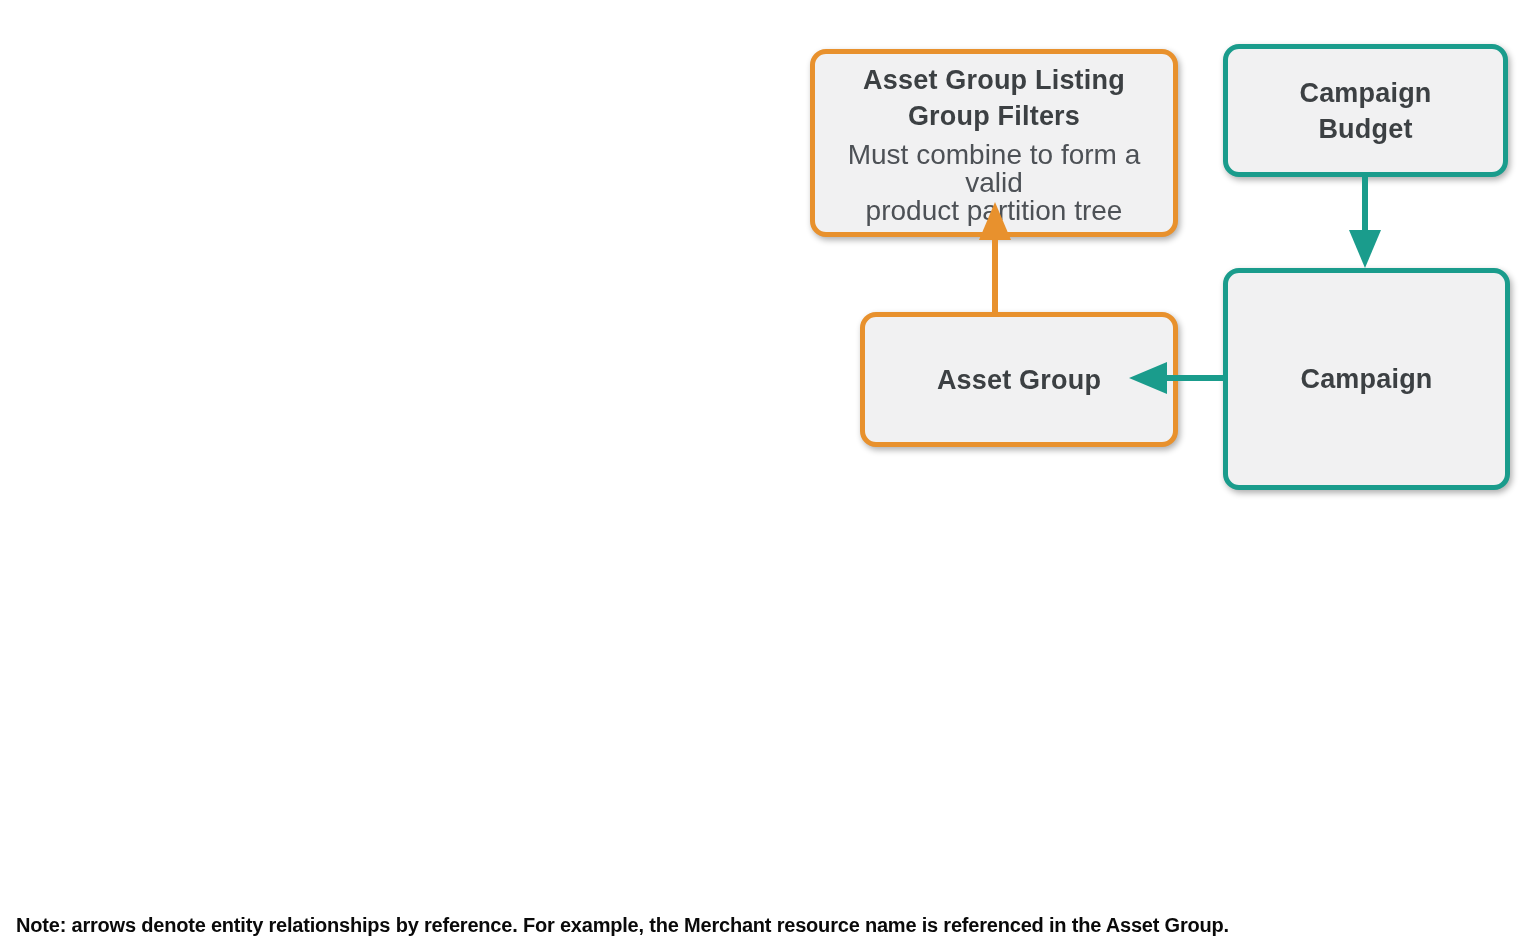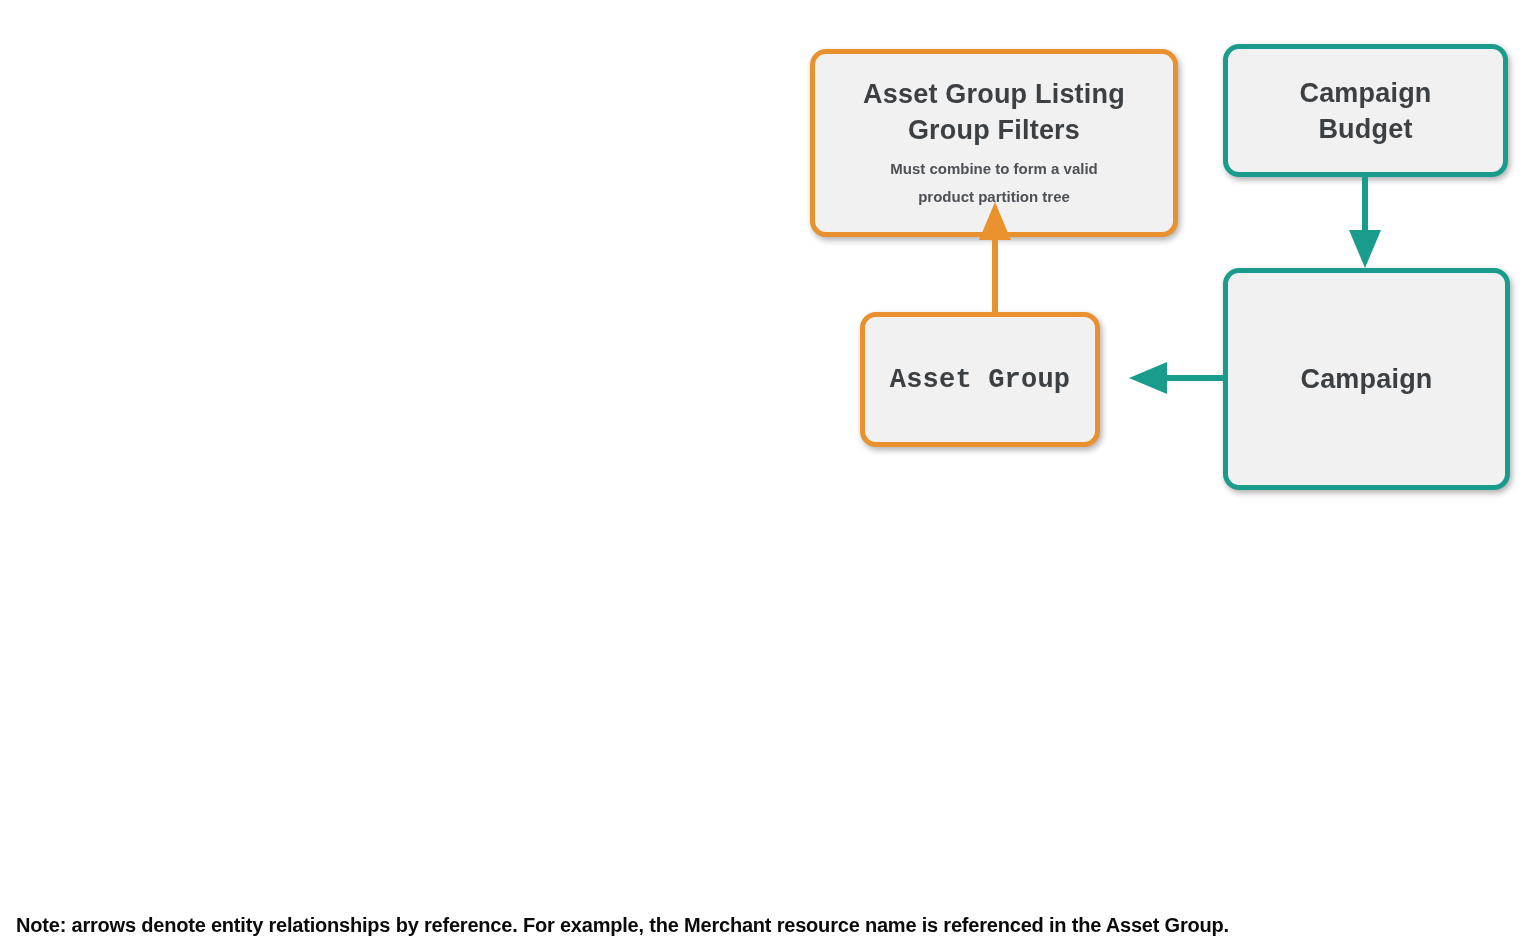--- a/index.html
+++ b/index.html
@@ -47,12 +47,11 @@
     letter-spacing: 0.2px;
   }
   .node-subtitle {
-    font-size: 15px;
+    font-size: 28px;
     line-height: 28px;
     color: var(--subtitle_text);
     white-space: pre-line;
     margin-top: 7px;
-    font-weight: bold;
   }
   .node-subtitle:empty { display: none; margin-top: 0; }
 

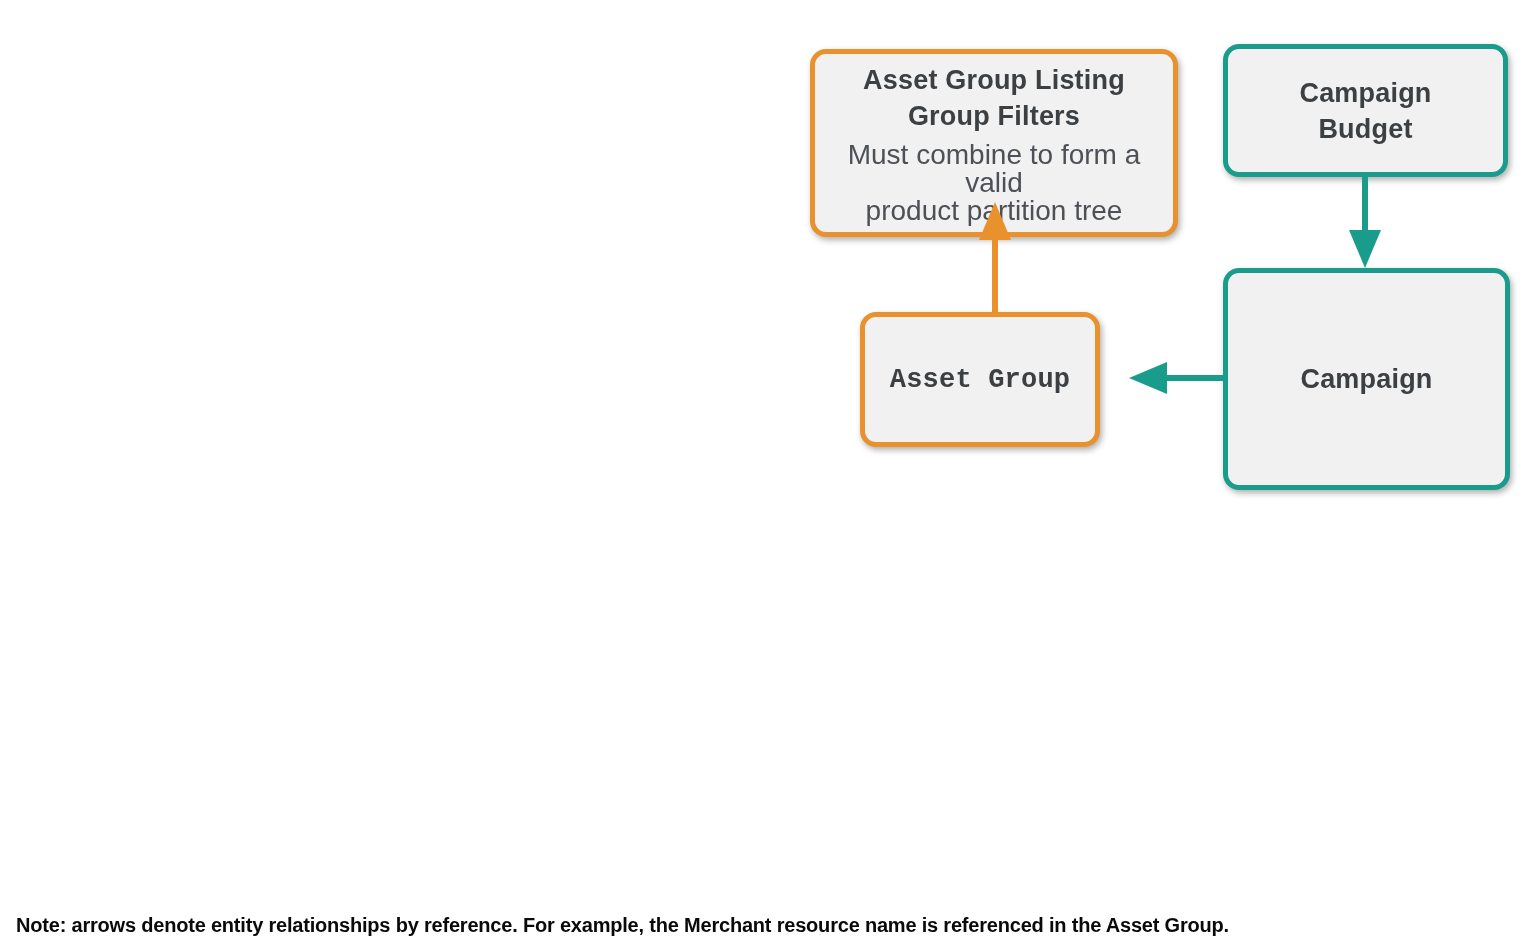--- a/index.html
+++ b/index.html
@@ -57,7 +57,7 @@
 
   #node-filters  { left: 810px;  top: 15px;  width: 368px; height: 188px; margin-top: 34px; }
   #node-budget   { left: 1223px; top: 44px;  width: 285px; height: 133px; }
-  #node-asset    { left: 860px;  top: 312px; width: 240px; height: 135px; font-family: Liberation Mono, monospace; }
+  #node-asset    { left: 860px;  top: 312px; width: 318px; height: 135px; }
   #node-campaign { left: 1223px; top: 268px; width: 287px; height: 222px; }
 
   .arrows {

